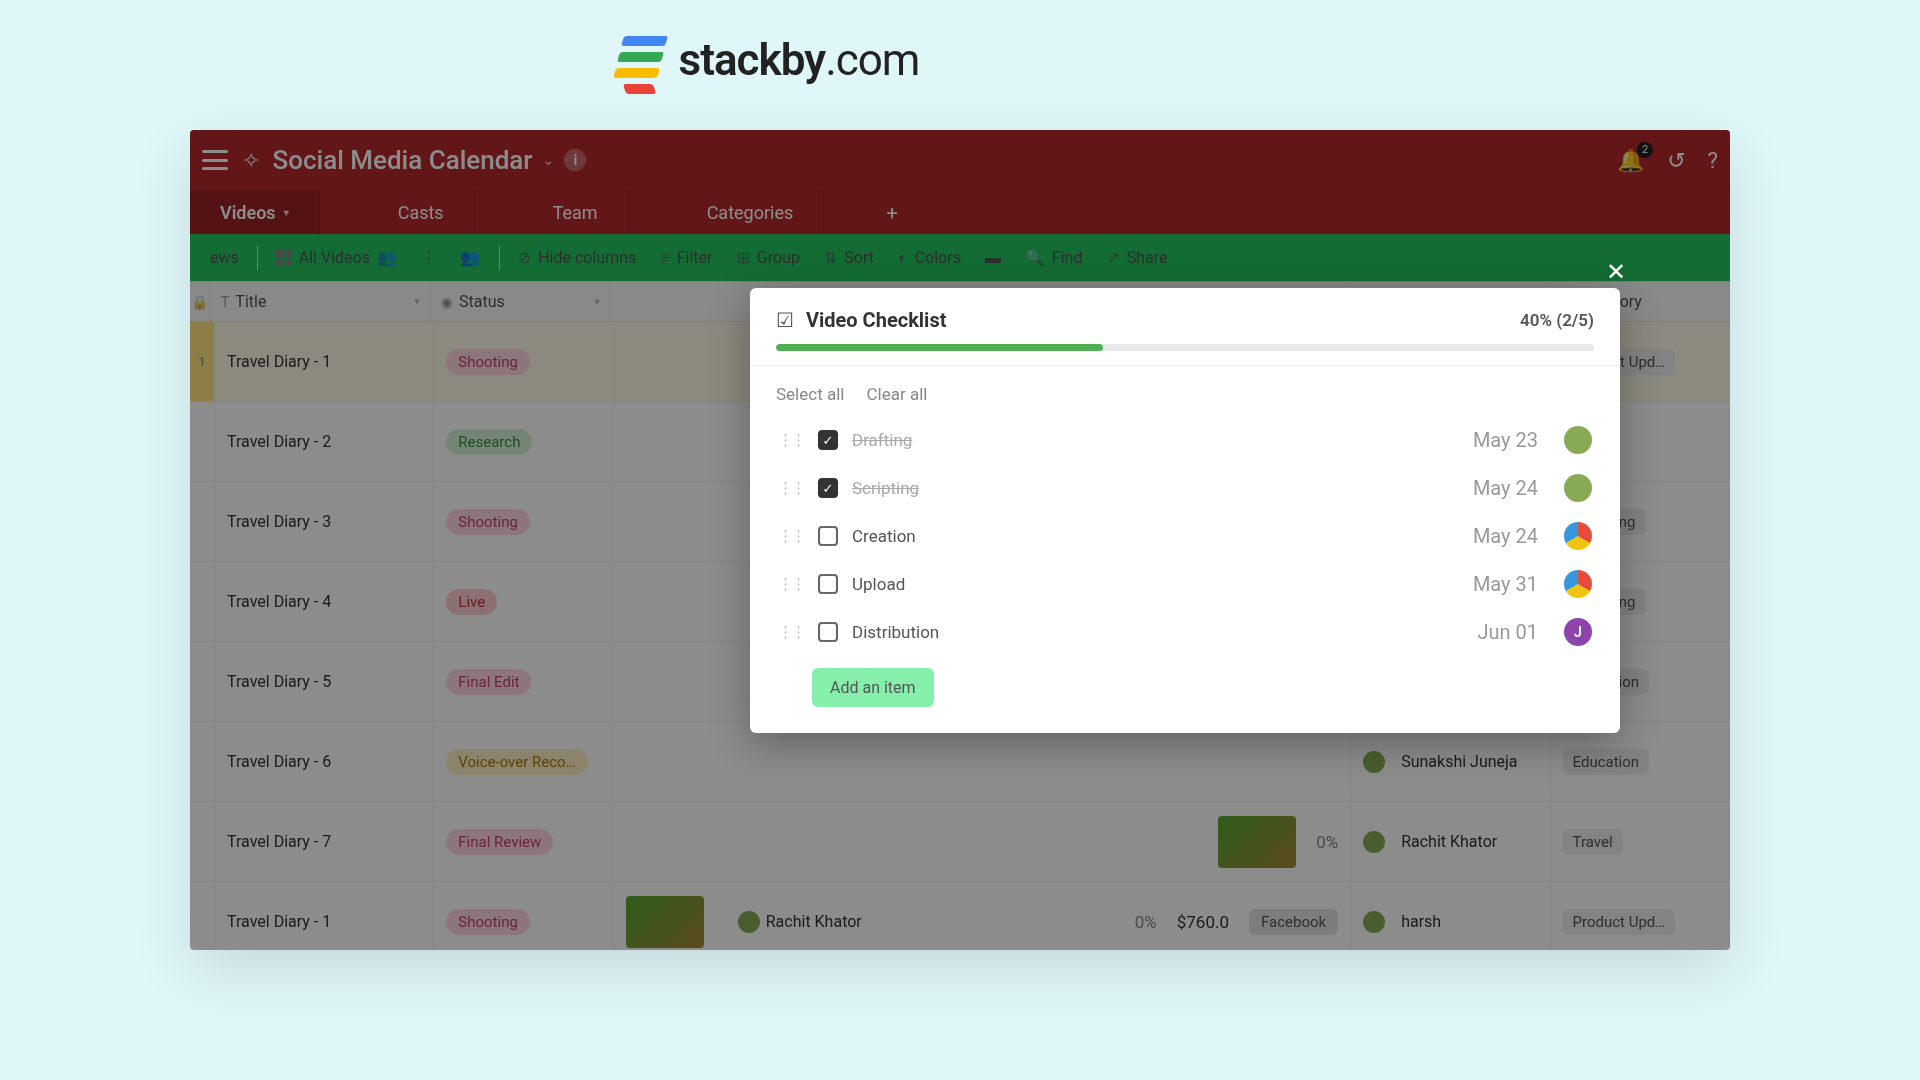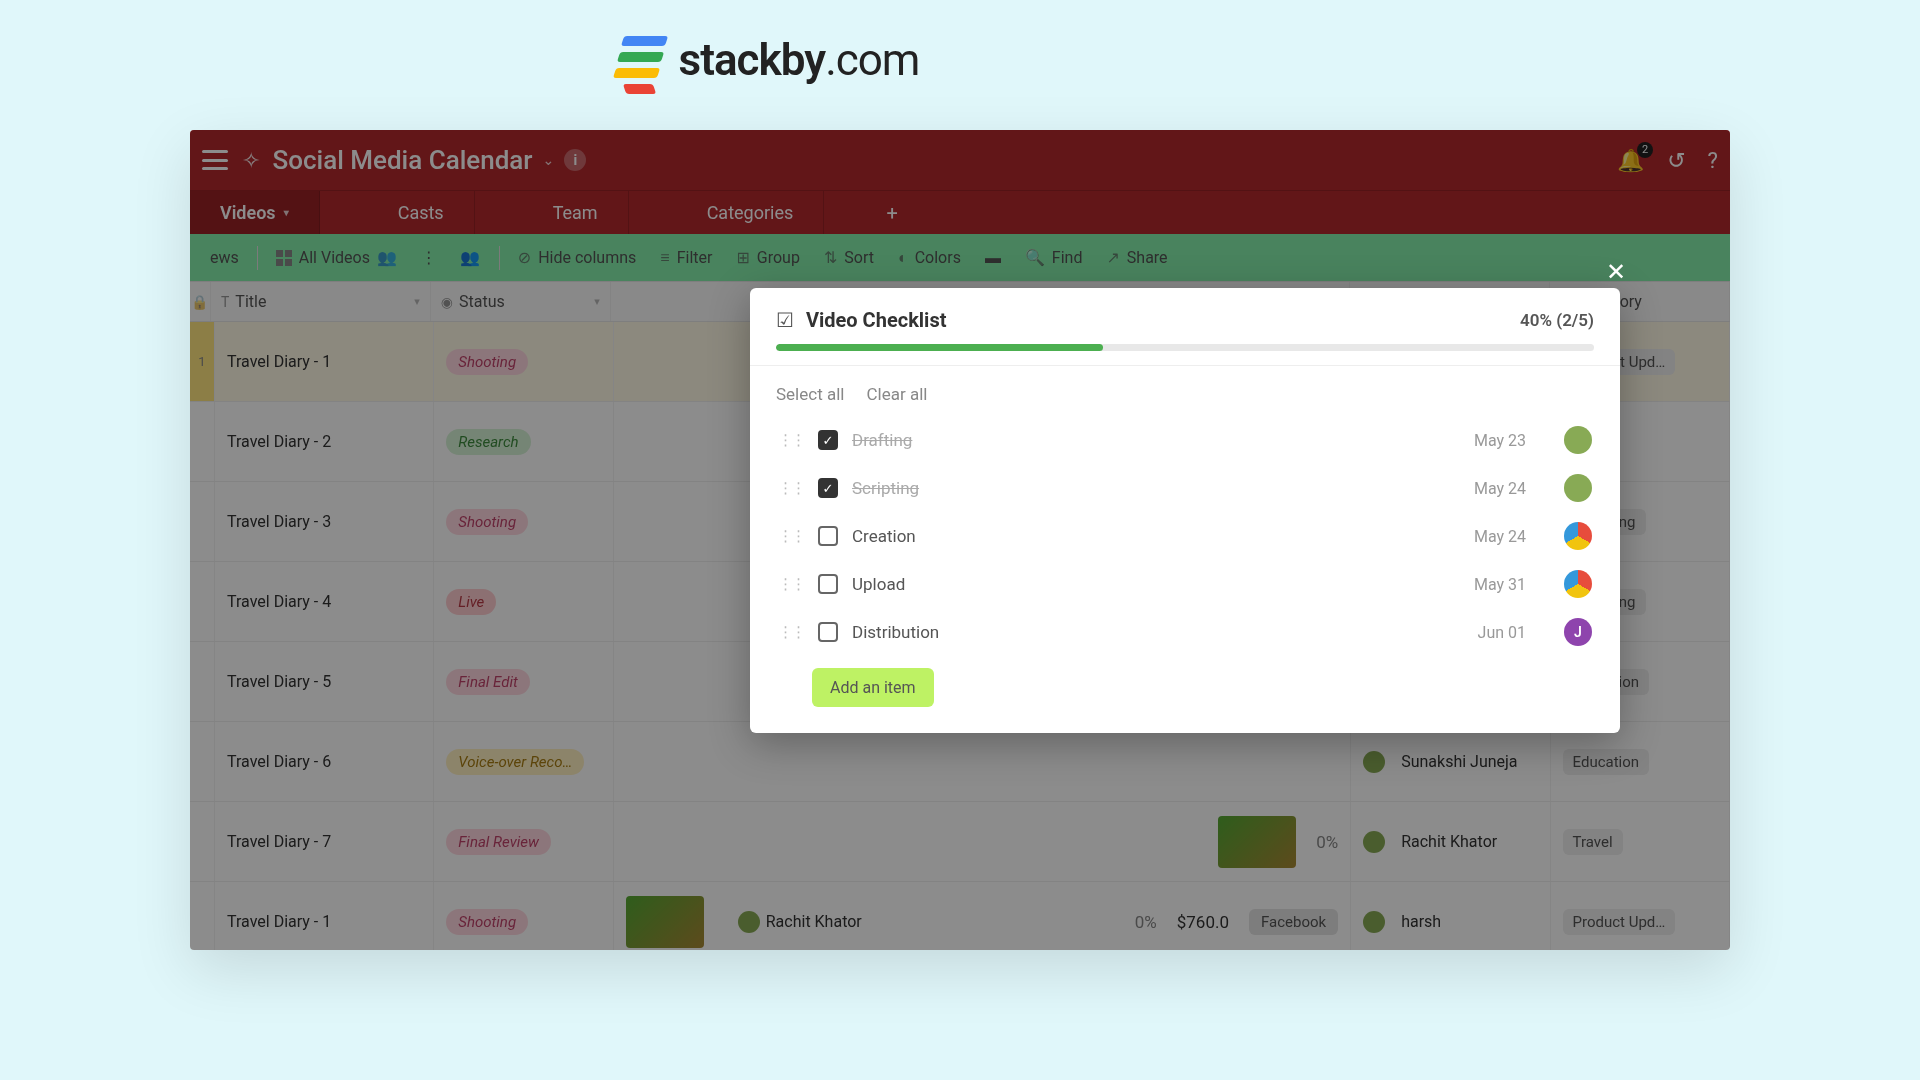--- a/index.html
+++ b/index.html
@@ -36,7 +36,7 @@
 .tab .tri { margin-left: 8px; font-size: 10px; opacity: 0.8; }
 .tab-add { width: 40px; display: flex; align-items: center; justify-content: center; color: #fff; font-size: 20px; cursor: pointer; }
 
-.toolbar { height: 48px; background: #86efac; border-bottom: 1px solid #e5e5e5; display: flex; align-items: center; padding: 0 8px; font-size: 16px; color: #555; }
+.toolbar { height: 48px; background: #22c55e; border-bottom: 1px solid #e5e5e5; display: flex; align-items: center; padding: 0 8px; font-size: 16px; color: #555; }
 .tb-item { display: flex; align-items: center; gap: 7px; padding: 6px 12px; cursor: pointer; border-radius: 4px; }
 .tb-sep { width: 1px; height: 24px; background: #e0e0e0; margin: 0 6px; }
 .tb-icon { font-size: 16px; opacity: 0.7; }

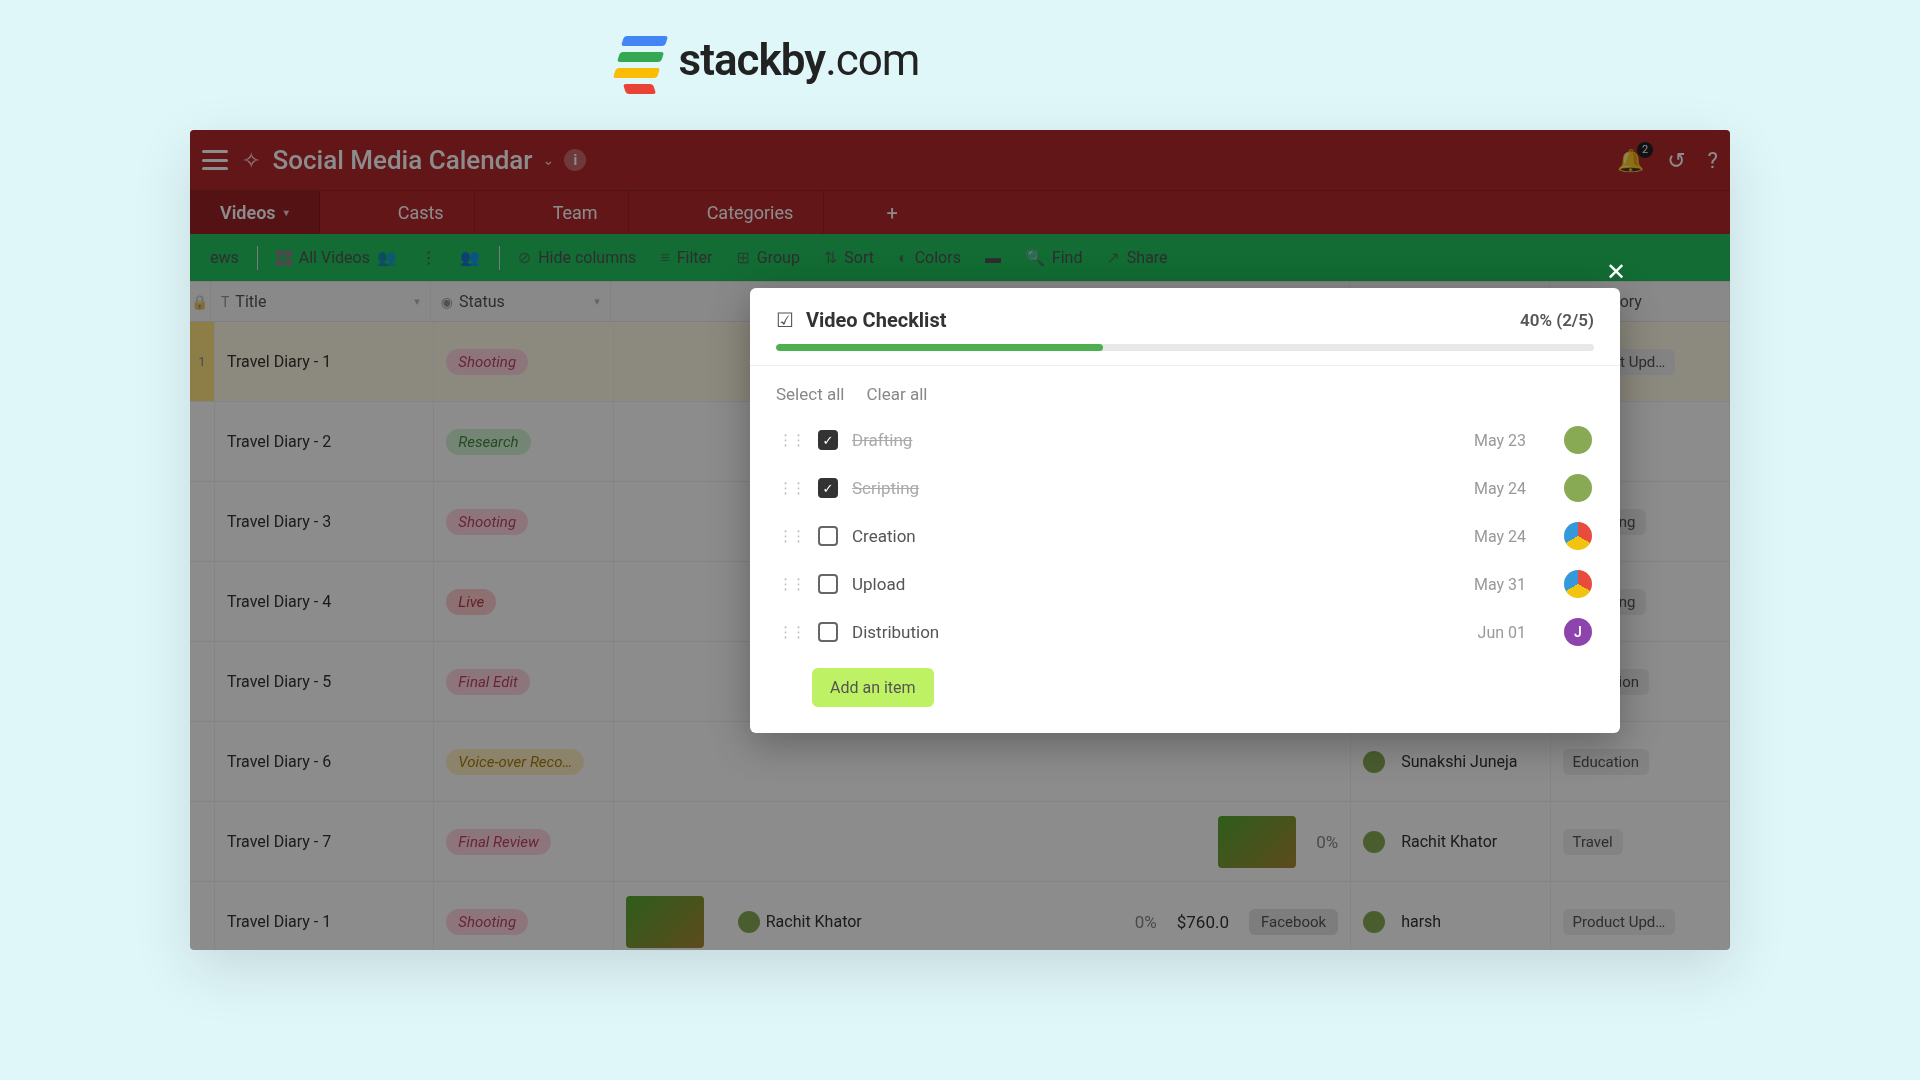--- a/index.html
+++ b/index.html
@@ -60,7 +60,7 @@
 .cell { padding: 0 12px; border-right: 1px solid #f2f2f2; height: 100%; display: flex; align-items: center; }
 .c-handle { width: 20px; justify-content: center; color: #888; font-size: 13px; }
 .c-title { width: 220px; }
-.c-status { width: 180px; font-style: italic; }
+.c-status { width: 180px; }
 .c-gap { width: 740px; gap: 20px; justify-content: flex-end; }
 .c-collab { width: 200px; gap: 16px; }
 .c-cat { width: 180px; }

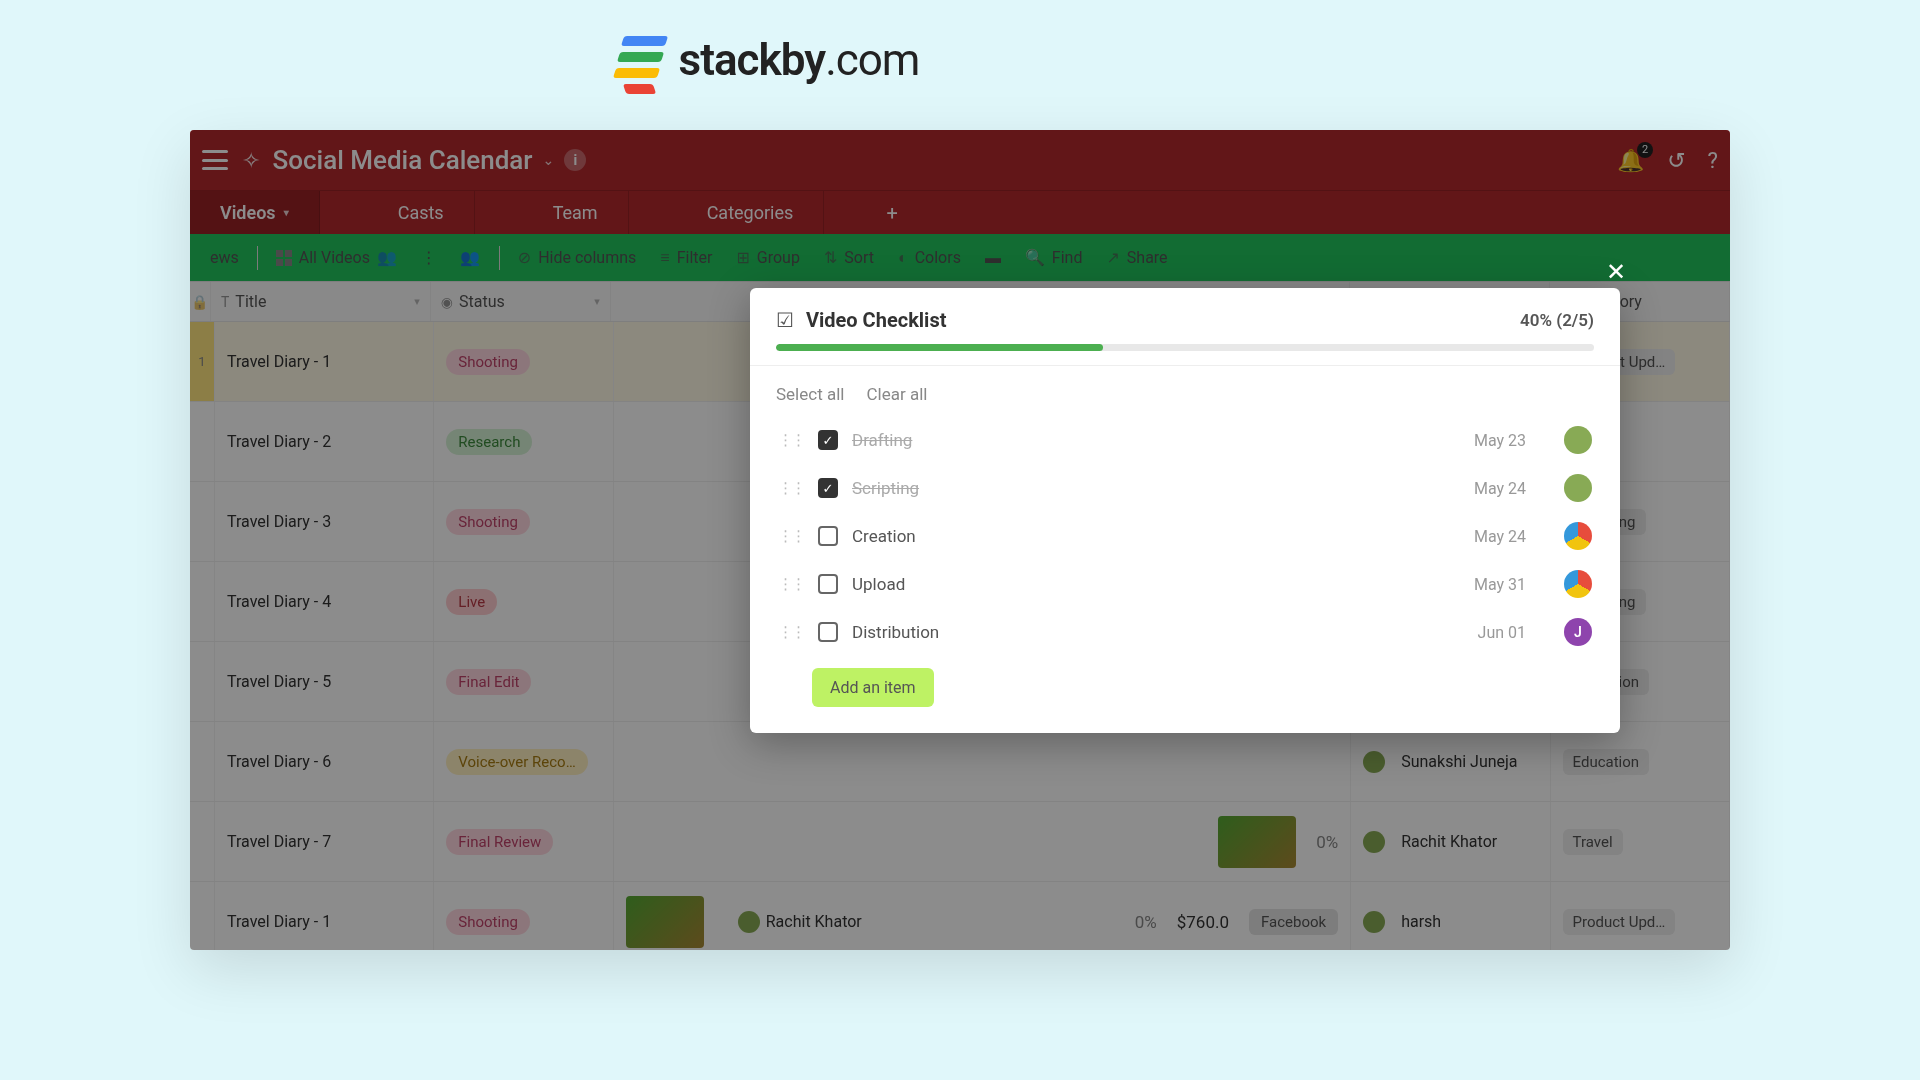--- a/index.html
+++ b/index.html
@@ -101,7 +101,7 @@
 .chk-box.checked { background: #333; border-color: #333; color: #fff; font-size: 13px; }
 .chk-label { font-size: 17px; color: #555; flex: 1; }
 .chk-label.done { text-decoration: line-through; color: #aaa; }
-.chk-date { color: #999; font-size: 16px; margin-right: 24px; }
+.chk-date { color: #999; font-size: 20px; margin-right: 12px; }
 .chk-av { width: 28px; height: 28px; border-radius: 50%; background: #8a5; flex-shrink: 0; }
 .chk-av.purple { background: #8e44ad; color:#fff; display:flex; align-items:center; justify-content:center; font-size:14px; font-weight:600; }
 .chk-av.multi { background: conic-gradient(#e74c3c 0 120deg,#f1c40f 120deg 240deg,#3498db 240deg 360deg); }

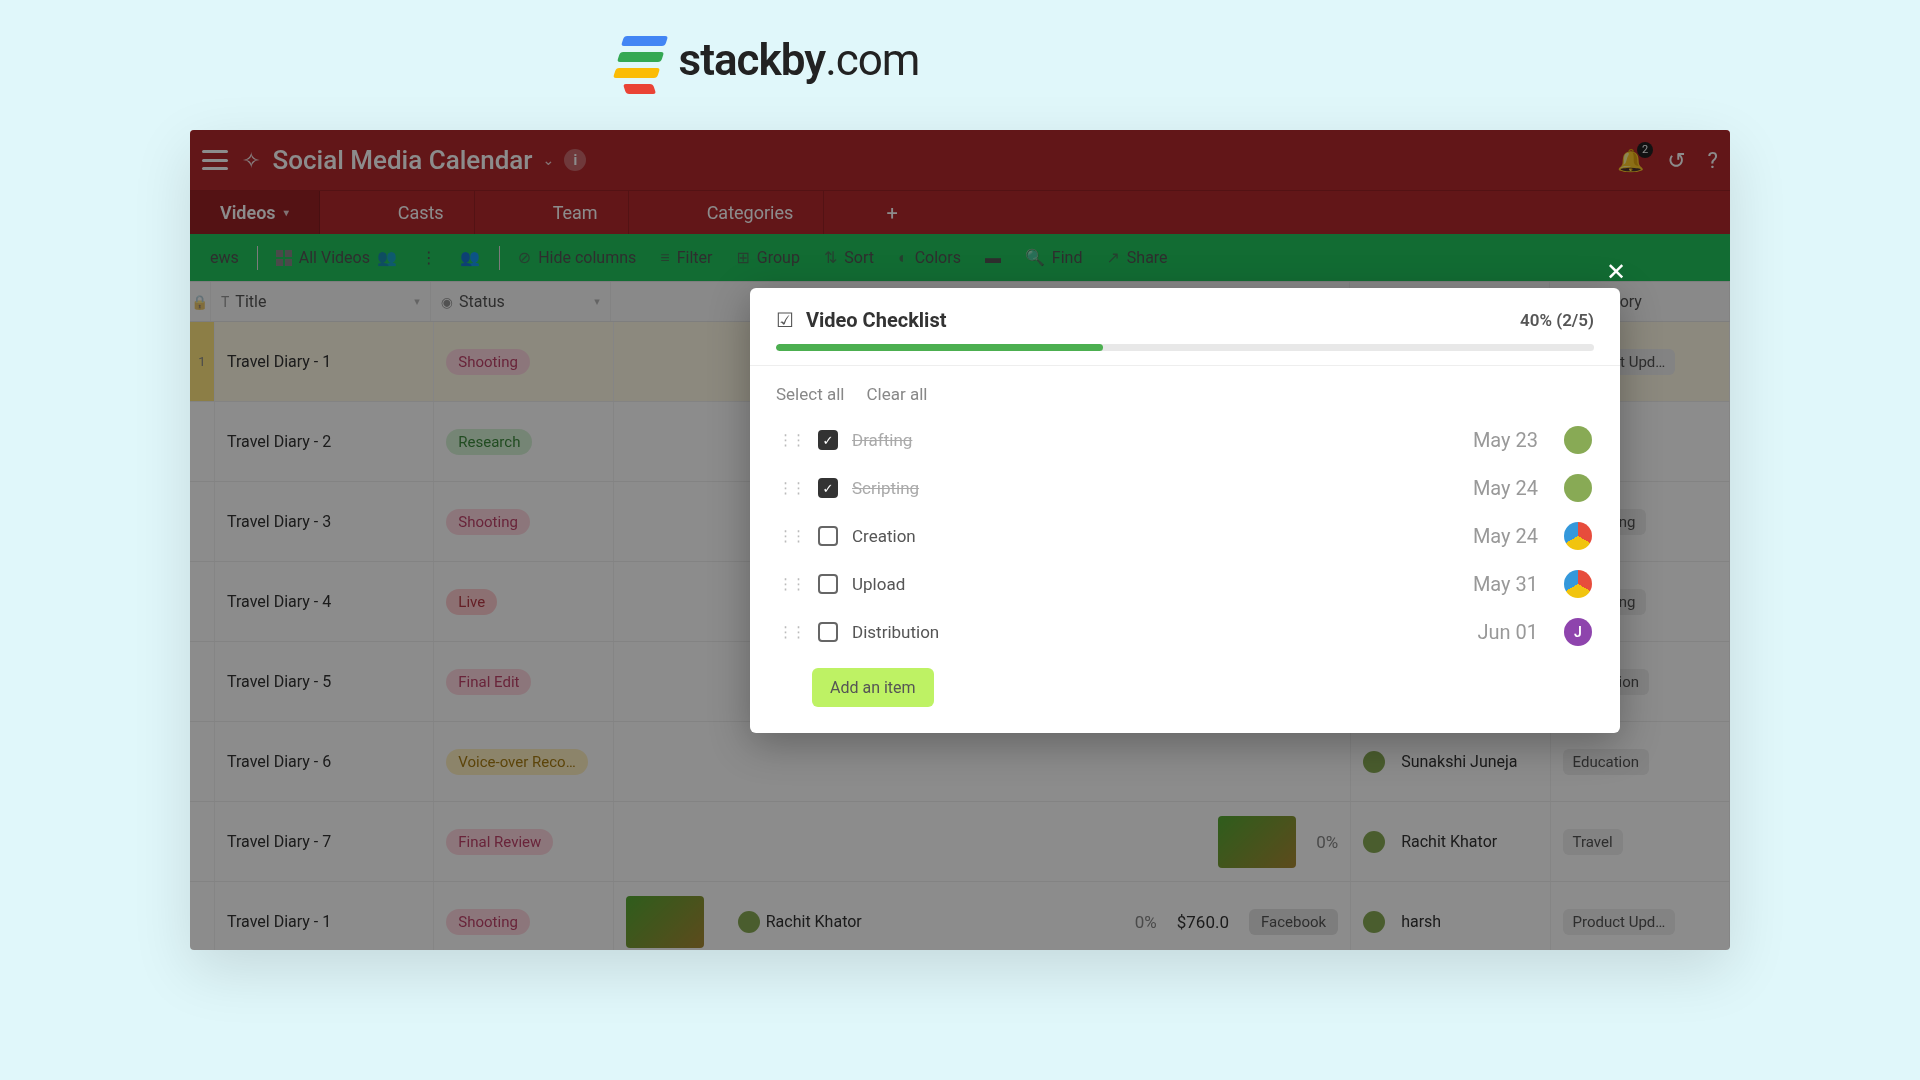--- a/index.html
+++ b/index.html
@@ -106,7 +106,7 @@
 .chk-av.purple { background: #8e44ad; color:#fff; display:flex; align-items:center; justify-content:center; font-size:14px; font-weight:600; }
 .chk-av.multi { background: conic-gradient(#e74c3c 0 120deg,#f1c40f 120deg 240deg,#3498db 240deg 360deg); }
 
-.add-item-btn { margin-top: 14px; margin-left: 36px; padding: 10px 18px; background: #bef264; border-radius: 6px; font-size: 16px; color: #555; display: inline-block; cursor: pointer; border: none; }
+.add-item-btn { margin-top: 14px; margin-left: 36px; padding: 10px 18px; background: #86efac; border-radius: 6px; font-size: 16px; color: #555; display: inline-block; cursor: pointer; border: none; }
 </style>
 </head>
 <body>

